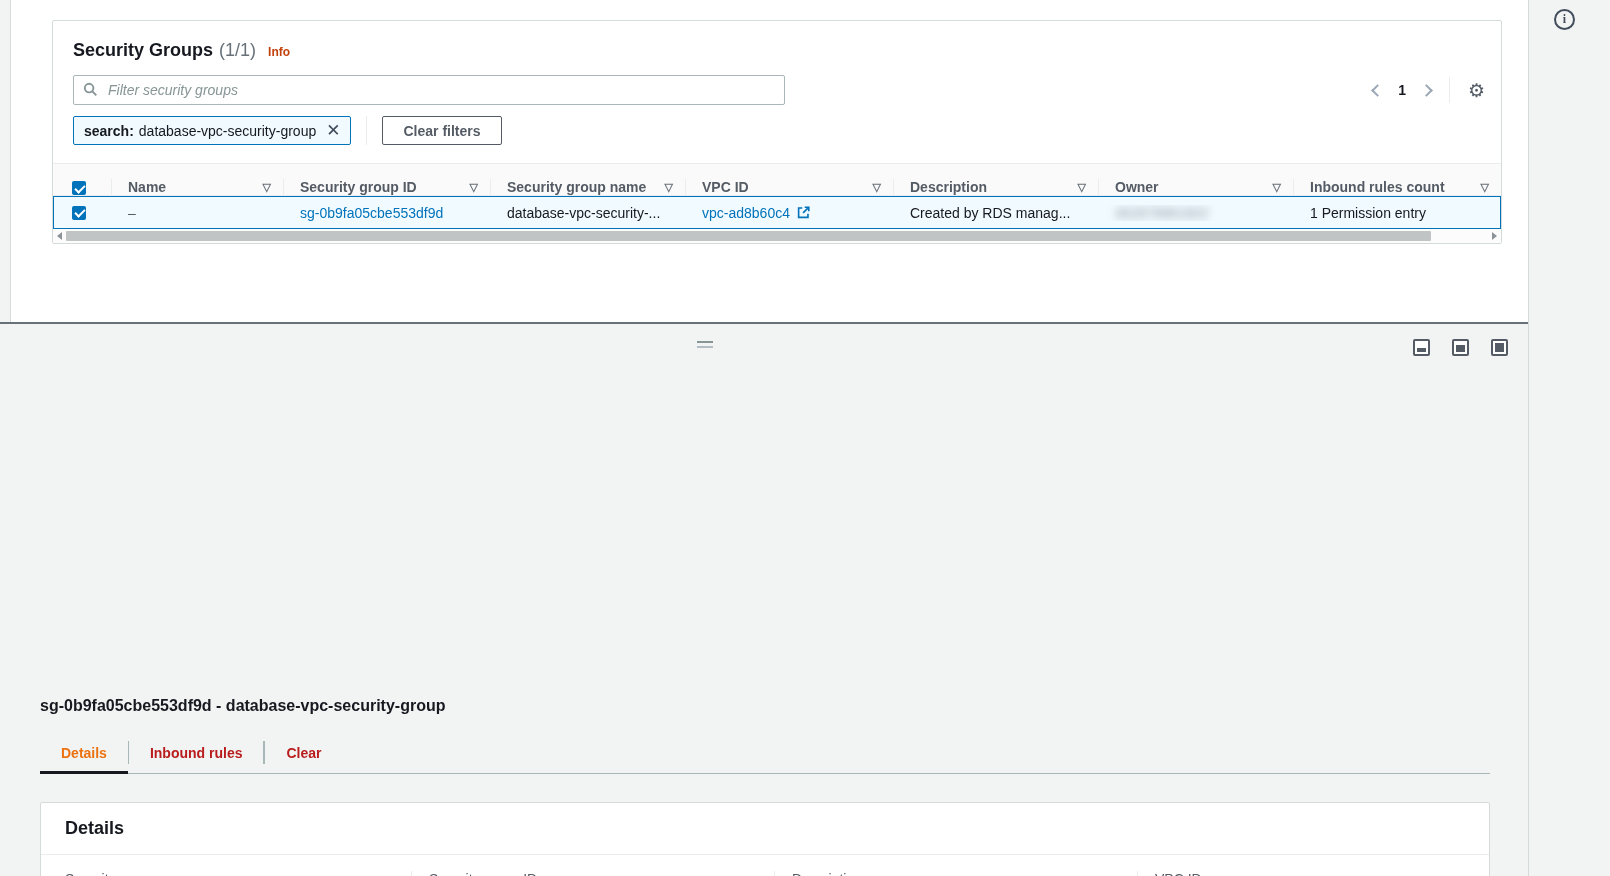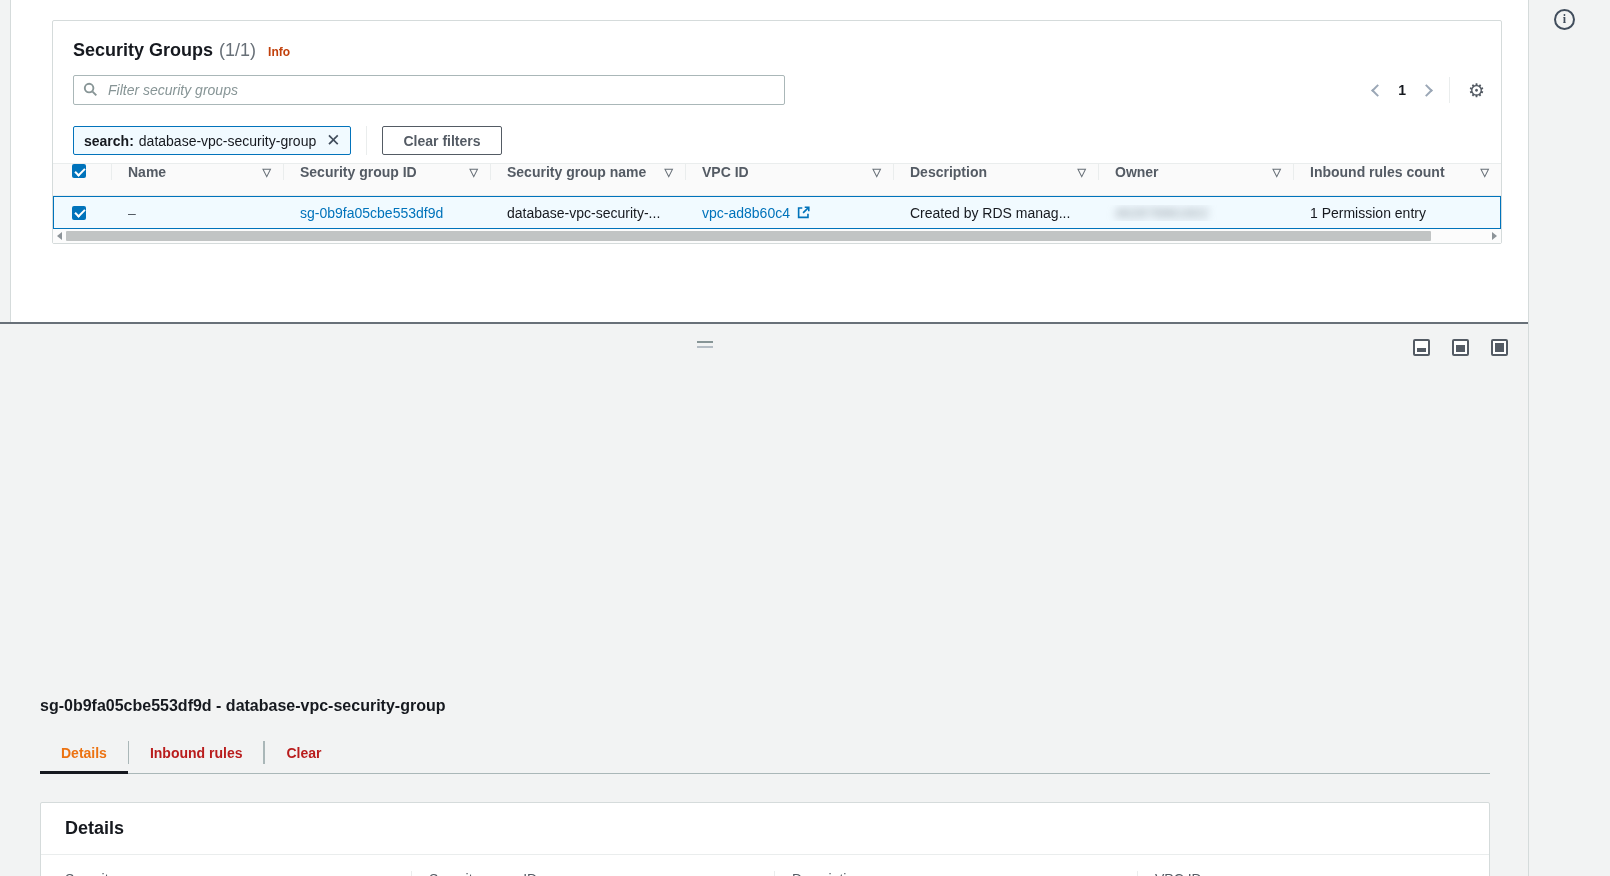--- a/index.html
+++ b/index.html
@@ -56,7 +56,7 @@
   .pager-sep { width:1px; height:26px; background:#eaeded; margin:0 4px; }
   .gear { font-size:19px; color:#545b64; cursor:pointer; line-height:1; }
 
-  .token-row { position:absolute; top:105px; left:20px; height:29px; display:flex; align-items:flex-start; }
+  .token-row { position:absolute; top:95px; left:20px; height:29px; display:flex; align-items:flex-start; }
   .filter-token { display:inline-flex; align-items:center; height:29px; padding:0 10px;
     border:1px solid #0273bb; border-radius:2px; background:#f1faff; font-size:14px; }
   .token-key { font-weight:bold; color:#16191f; margin-right:5px; }

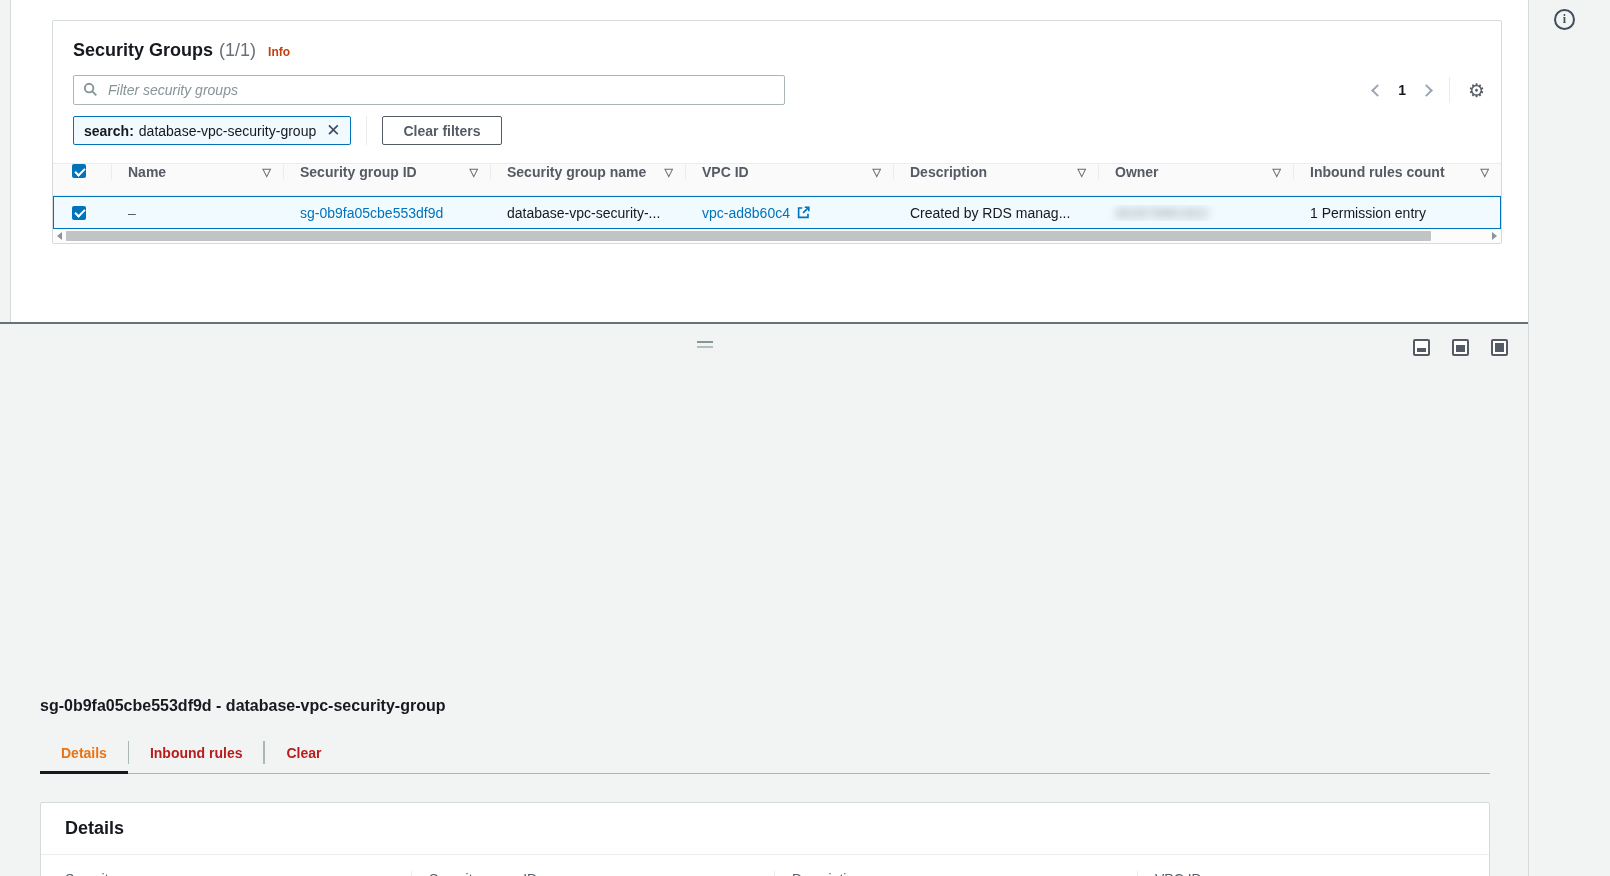--- a/index.html
+++ b/index.html
@@ -68,7 +68,7 @@
   
   .grid { position:absolute; top:142px; left:0; right:0; }
   .hrow { display:flex; height:33px; background:#fafafa;
-    border-top:1px solid #eaeded; border-bottom:1px solid #eaeded; align-items:flex-start; }
+    border-top:1px solid #eaeded; border-bottom:1px solid #eaeded; align-items:flex-end; }
   .hcell { display:flex; align-items:center; justify-content:space-between;
     padding:0 12px 0 16px; font-size:14px; font-weight:bold; color:#545b64; }
   .hcell + .hcell { border-left:1px solid #eaeded; }

